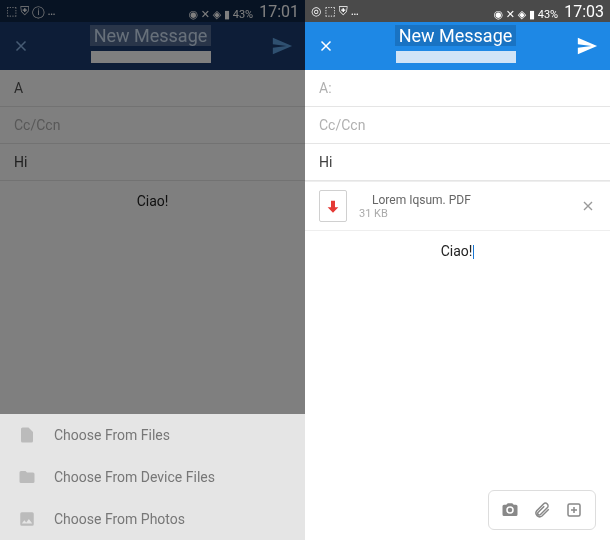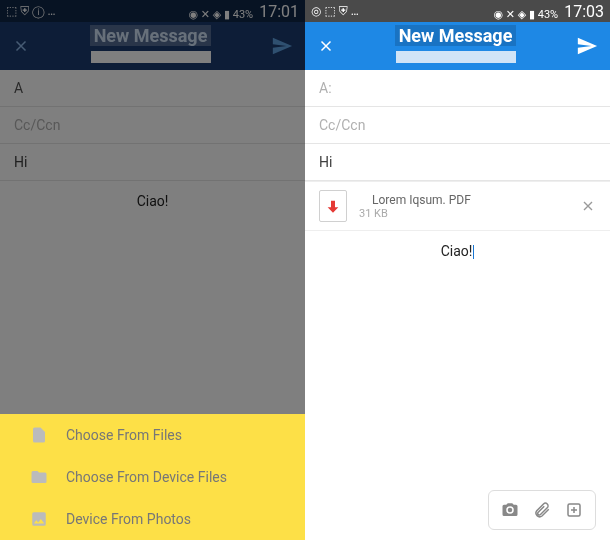--- a/index.html
+++ b/index.html
@@ -15,7 +15,7 @@
     
     
     .app-bar { height: 48px; display: flex; align-items: center; padding: 0 12px; }
-    .app-title { flex: 1; text-align: center; font-size: 18px; font-weight: 700; color: #cfe0f5; }
+    .app-title { flex: 1; text-align: center; font-size: 18px; font-weight: 400; color: #cfe0f5; }
     .title-highlight { background: rgba(255,255,255,0.25); padding: 0 4px; }
     .title-block { display: inline-block; background: #fff; width: 120px; height: 12px; margin-top: 2px; }
     

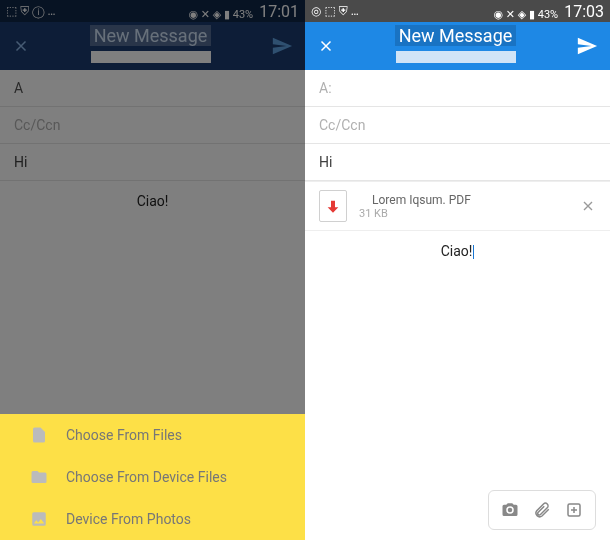--- a/index.html
+++ b/index.html
@@ -34,7 +34,7 @@
     .att-size { font-size: 11px; color: #aaa; }
     
     
-    .bottom-sheet { position: absolute; bottom: 0; left: 0; right: 0; background: #fde047; z-index: 10; padding-left: 12px; }
+    .bottom-sheet { position: absolute; bottom: 0; left: 0; right: 0; background: #e5e5e5; z-index: 10; }
     .sheet-item { display: flex; align-items: center; gap: 18px; padding: 12px 18px; font-size: 14px; color: #777; }
     
     

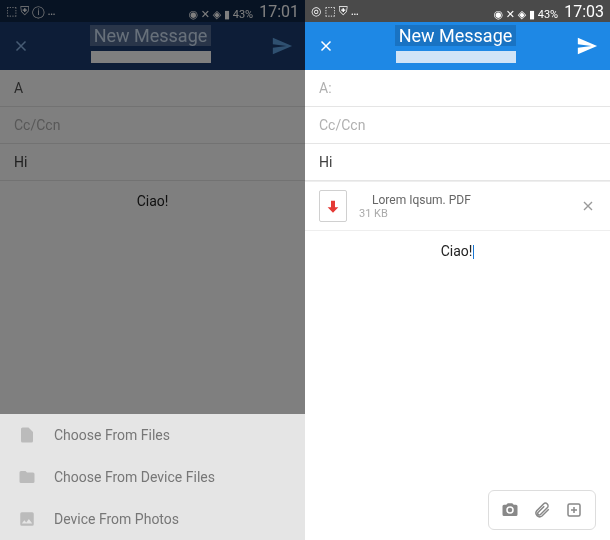--- a/index.html
+++ b/index.html
@@ -109,7 +109,7 @@
             <path d="M21 19V5a2 2 0 00-2-2H5a2 2 0 00-2 2v14a2 2 0 002 2h14a2 2 0 002-2zM8.5 13.5l2.5 3 3.5-4.5 4.5 6H5l3.5-4.5z"></path>
           </svg>
       </span>
-      <span>Device From Photos</span>
+      <span>Choose From Photos</span>
     </div>
   </div>
 </div>

